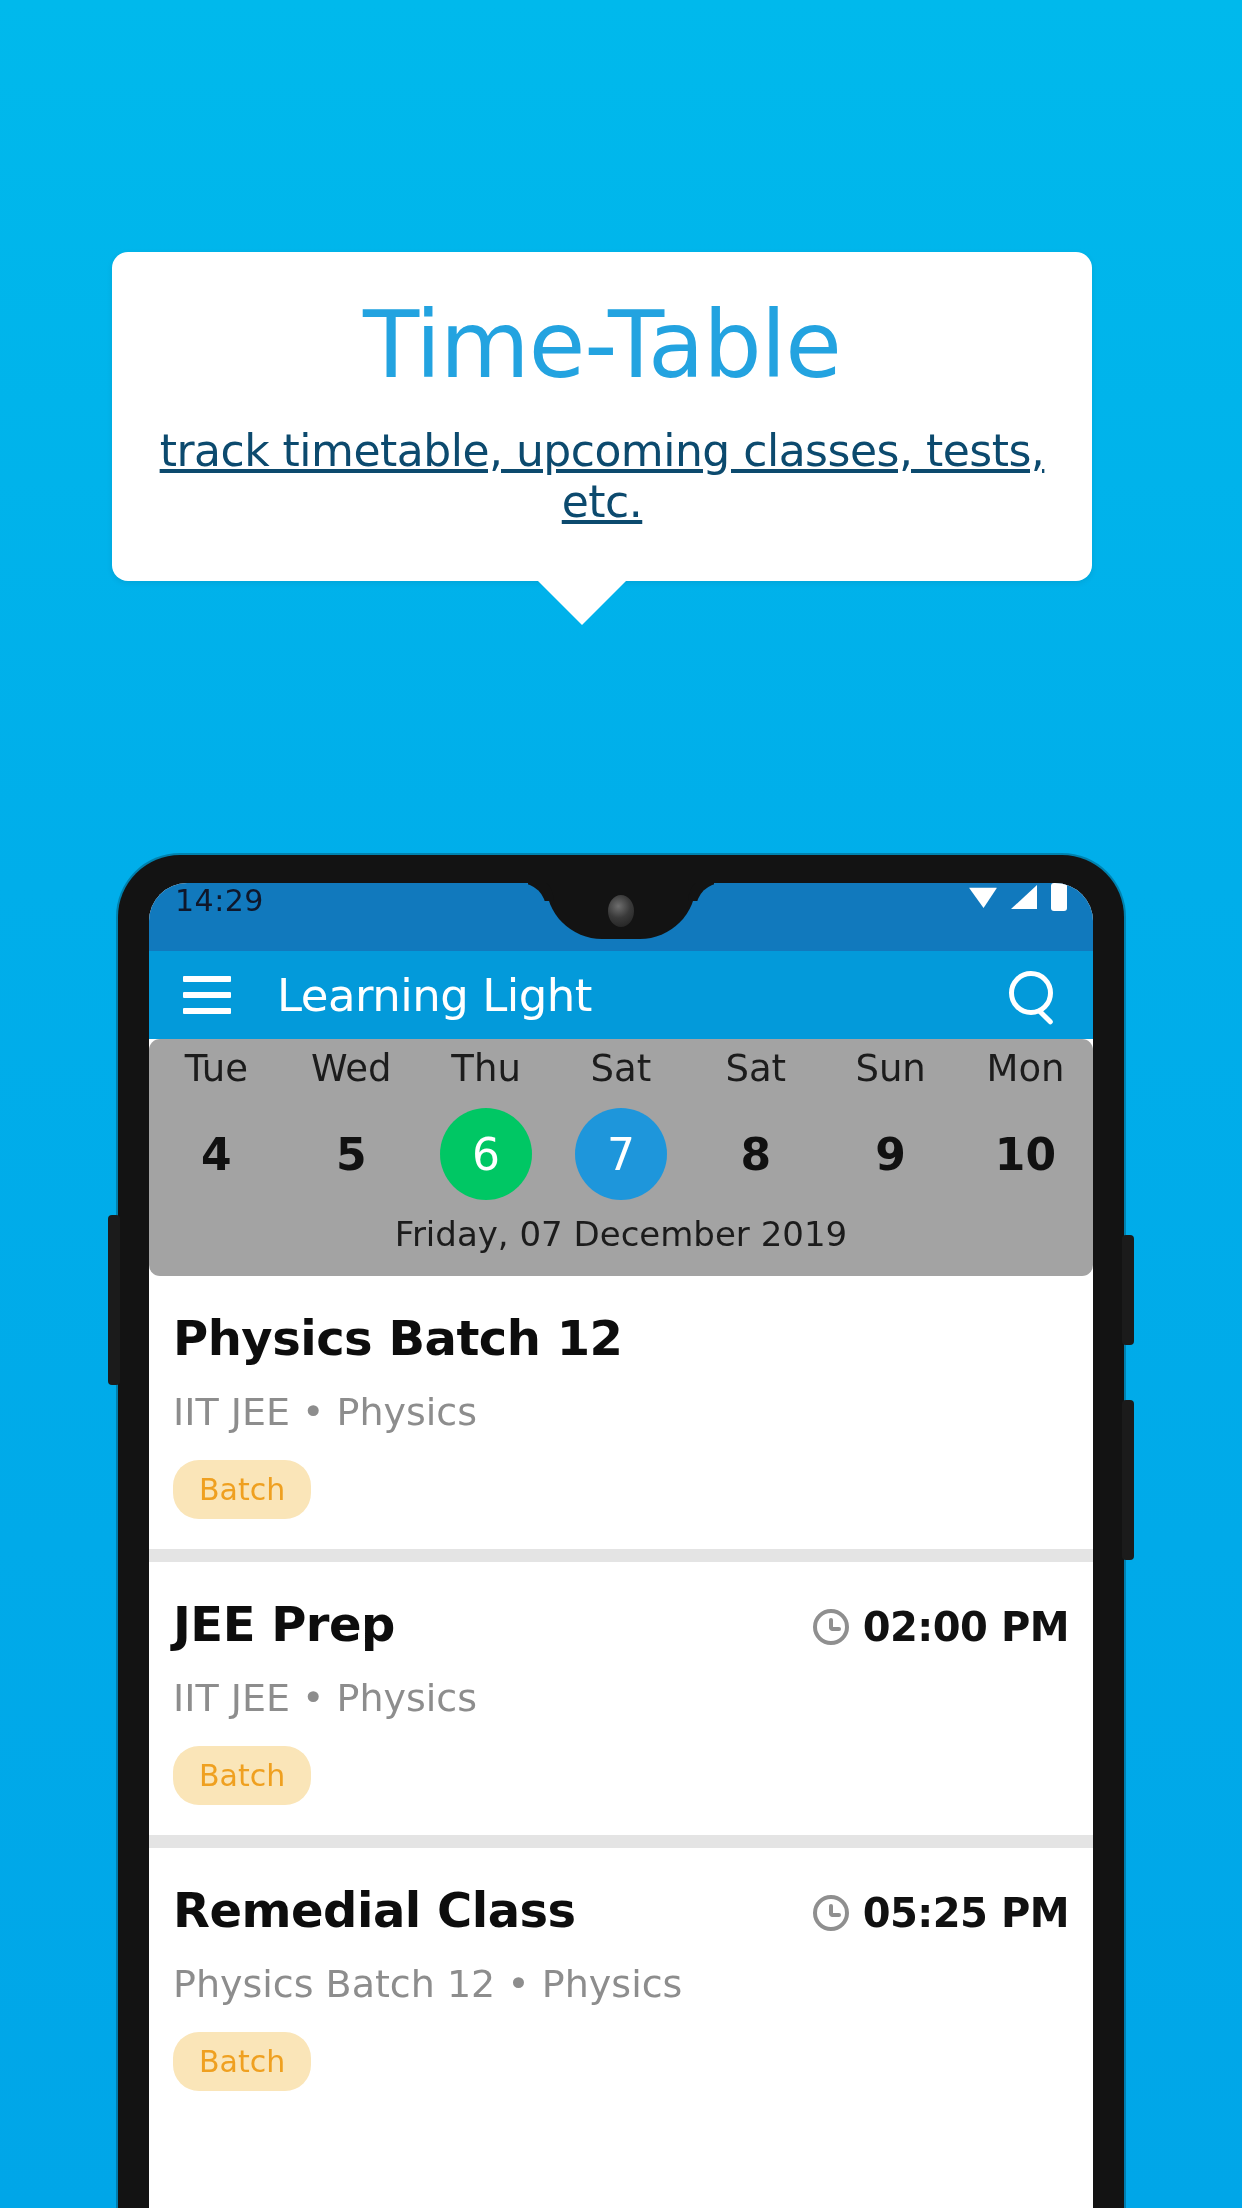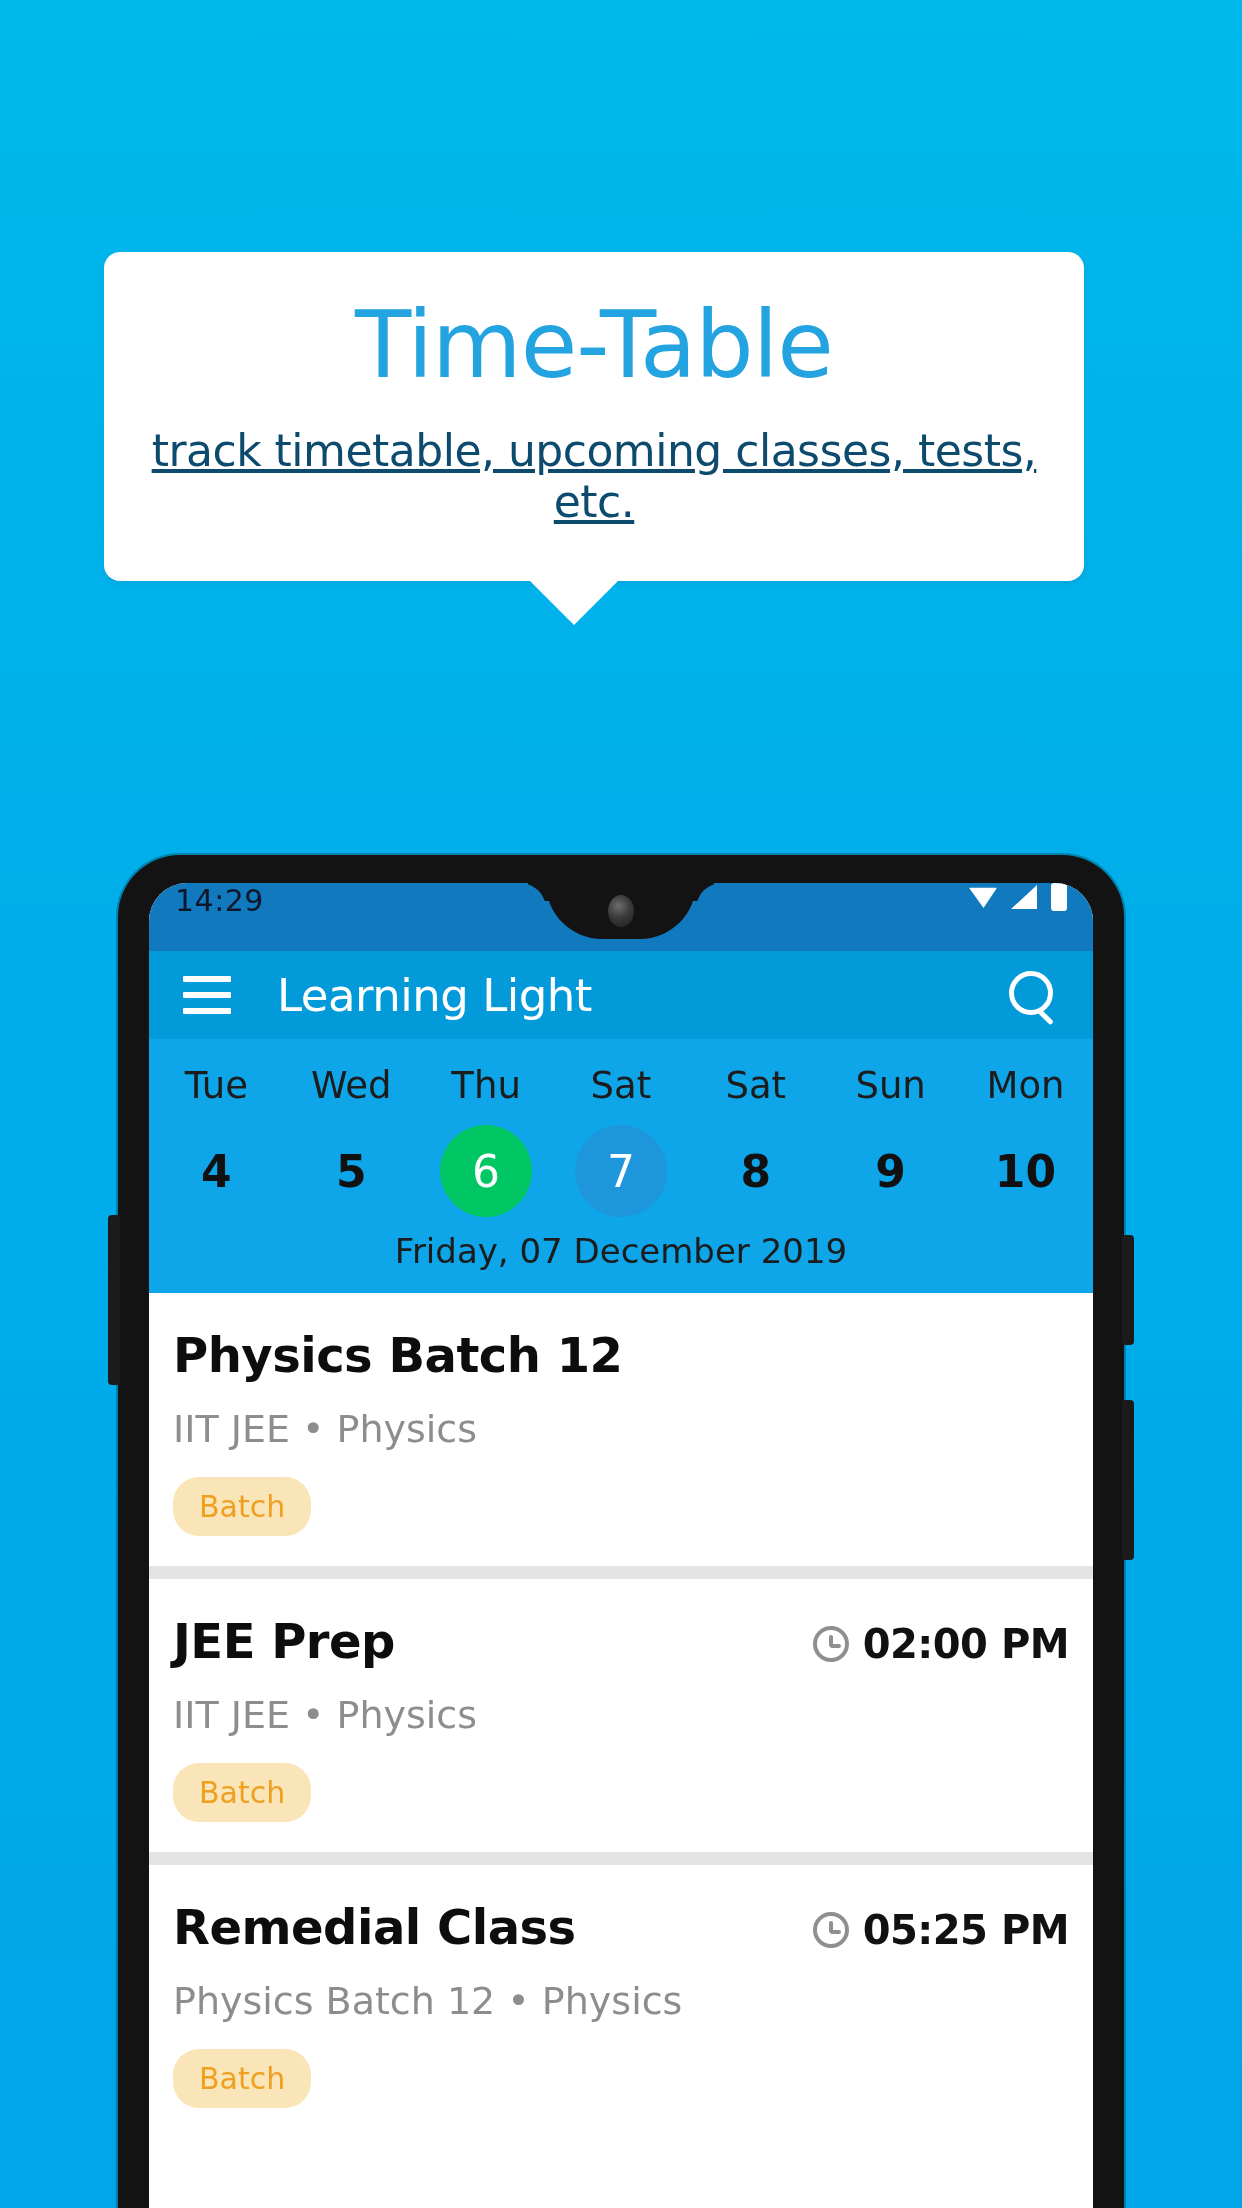--- a/index.html
+++ b/index.html
@@ -12,7 +12,7 @@
   }
 
   
-  .callout-wrap { position:absolute; left:104px; top:252px; width:980px; }
+  .callout-wrap { position:absolute; left:112px; top:252px; width:980px; }
   .callout {
     background:#ffffff;
     border-radius:16px;

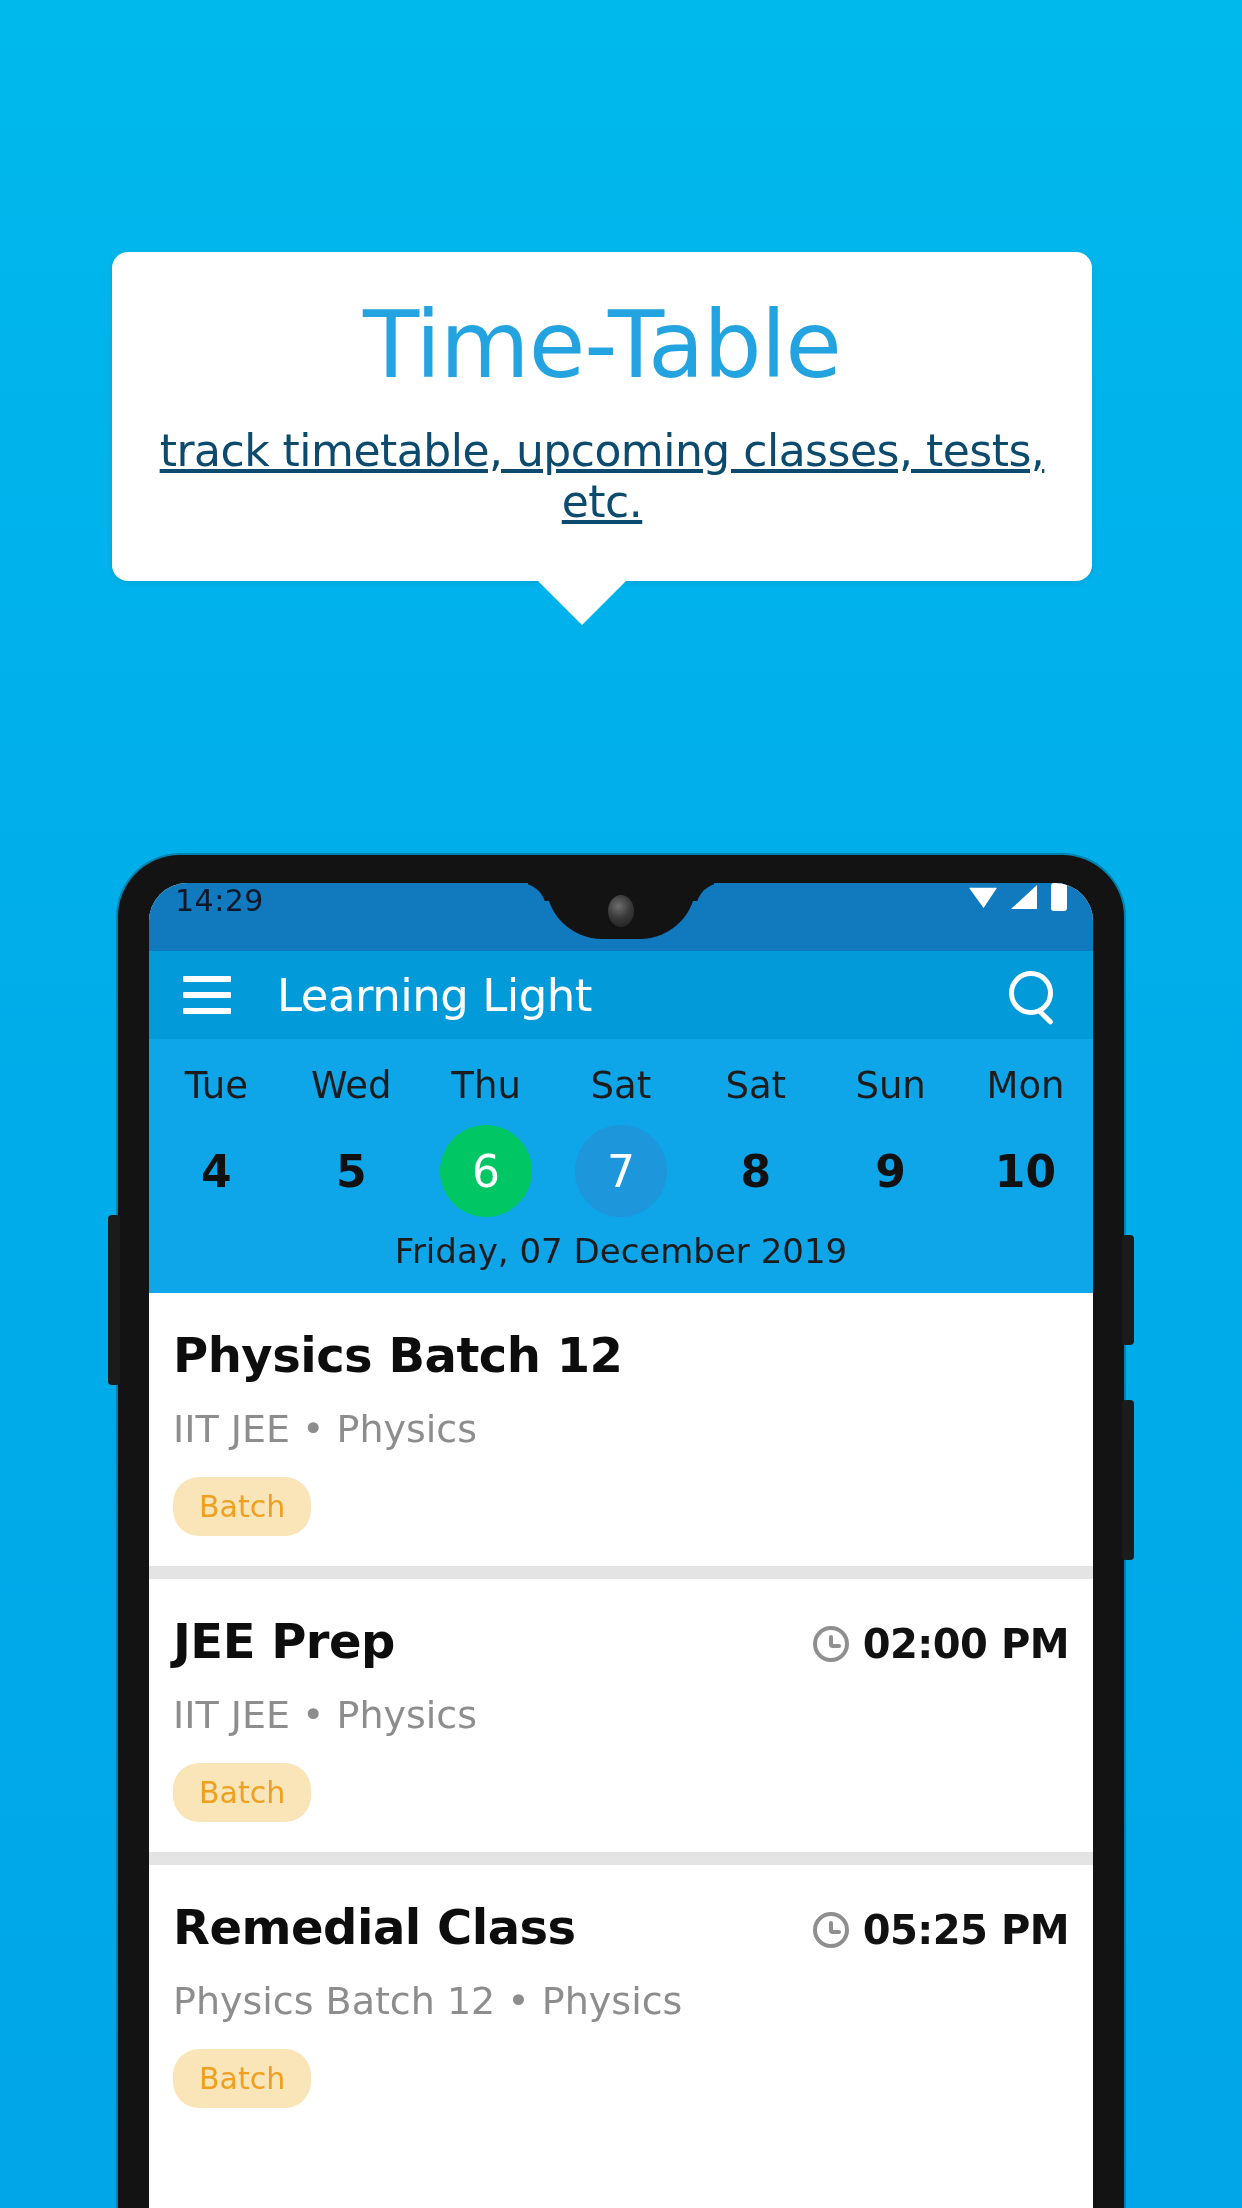--- a/index.html
+++ b/index.html
@@ -177,8 +177,9 @@
 
   
   .datestrip {
-    background:#0ea5e9;
-    padding:25px 0 14px;
+    background:#a3a3a3;
+    padding:8px 0 14px;
+    border-radius:11px;
   }
   .days {
     display:flex;

